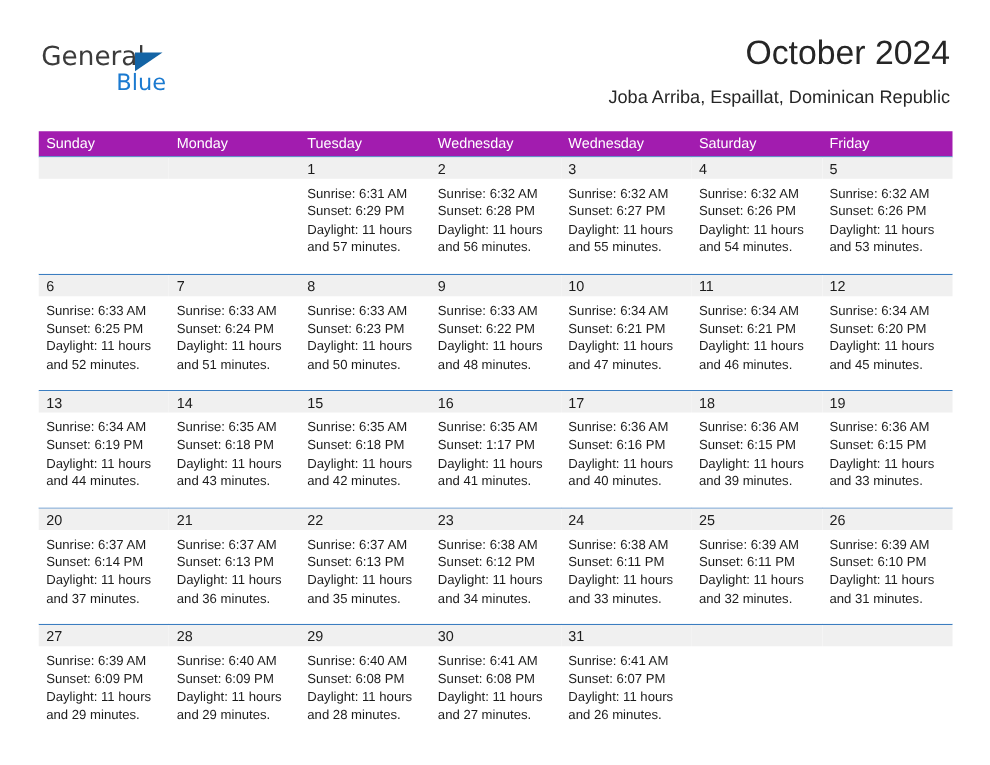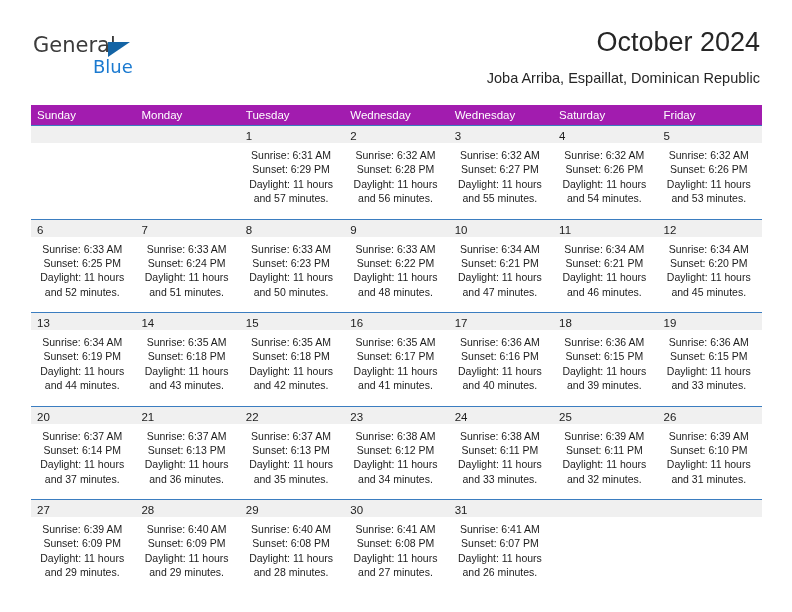--- a/index.html
+++ b/index.html
@@ -139,7 +139,6 @@
   .day-info {
     padding: 5px 8px 0 6px;
     box-sizing: border-box;
-    text-align: center;
   }
   .info-line {
     font-size: 10.5px;

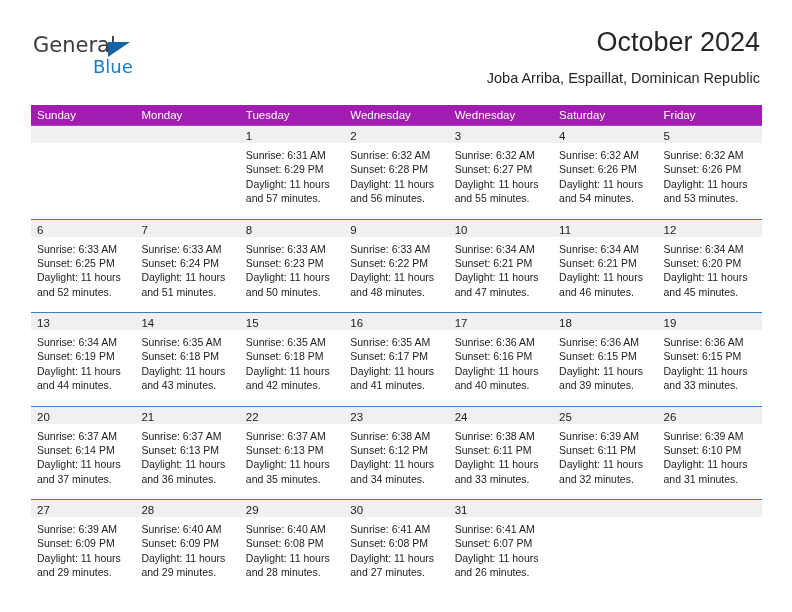--- a/index.html
+++ b/index.html
@@ -343,7 +343,7 @@
         <div class="day-num-band"><span class="day-num">16</span></div>
         <div class="day-info">
           <div class="info-line">Sunrise: 6:35 AM</div>
-          <div class="info-line">Sunset: 6:17 PM</div>
+          <div class="info-line">Sunset: 1:17 PM</div>
           <div class="info-line">Daylight: 11 hours</div>
           <div class="info-line">and 41 minutes.</div>
         </div>

